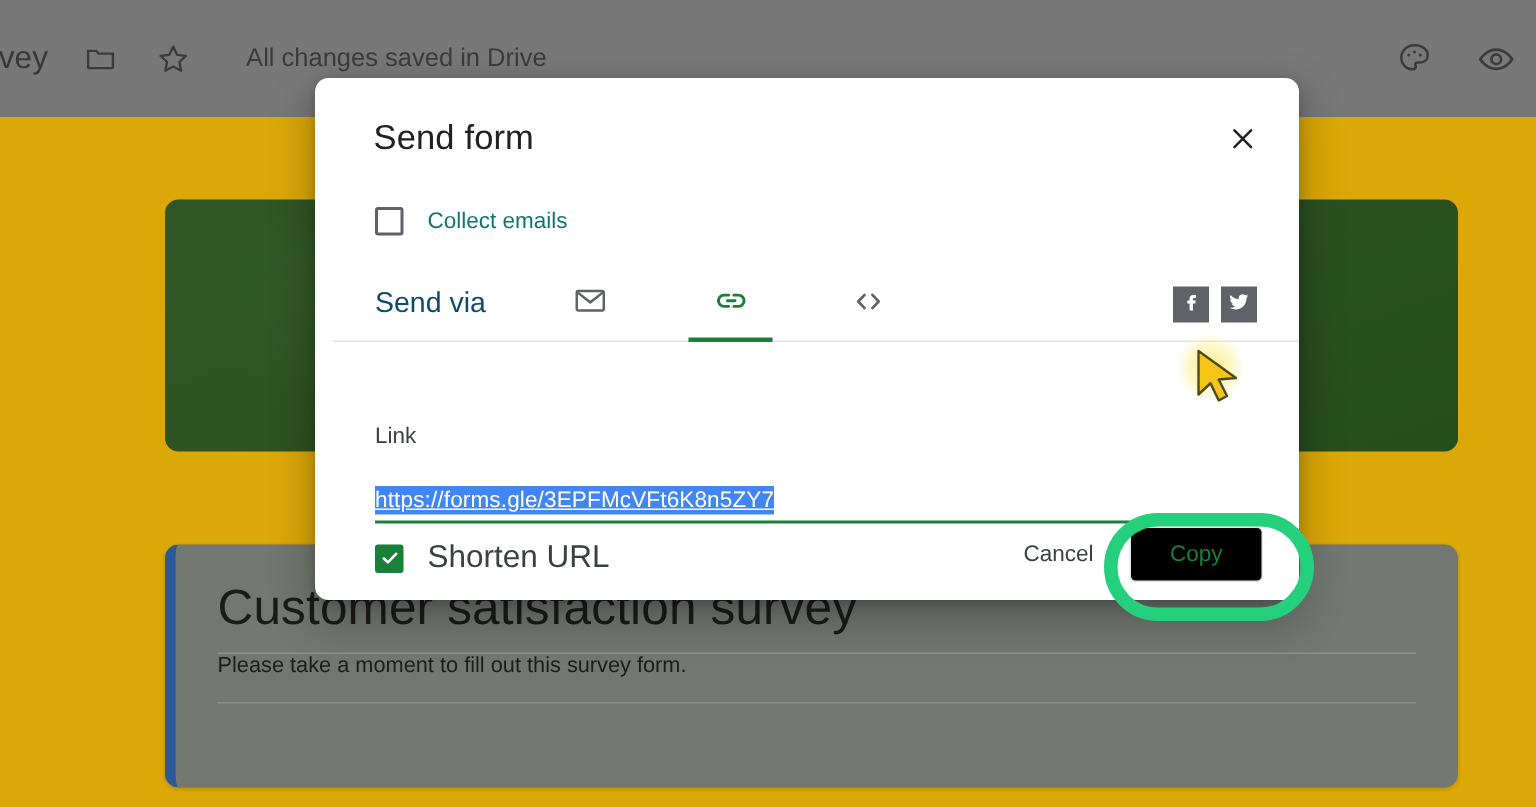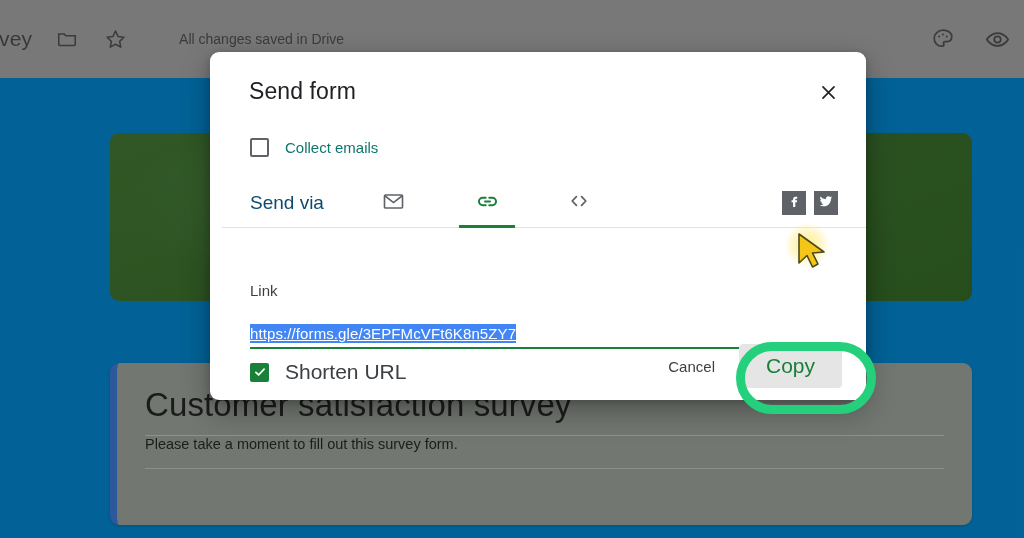--- a/index.html
+++ b/index.html
@@ -56,8 +56,8 @@
   }
 
   .saved-text {
-    margin-left: 51px;
-    font-size: 14px;
+    margin-left: 36px;
+    font-size: 17px;
     color: #3f3f3f;
     white-space: nowrap;
   }

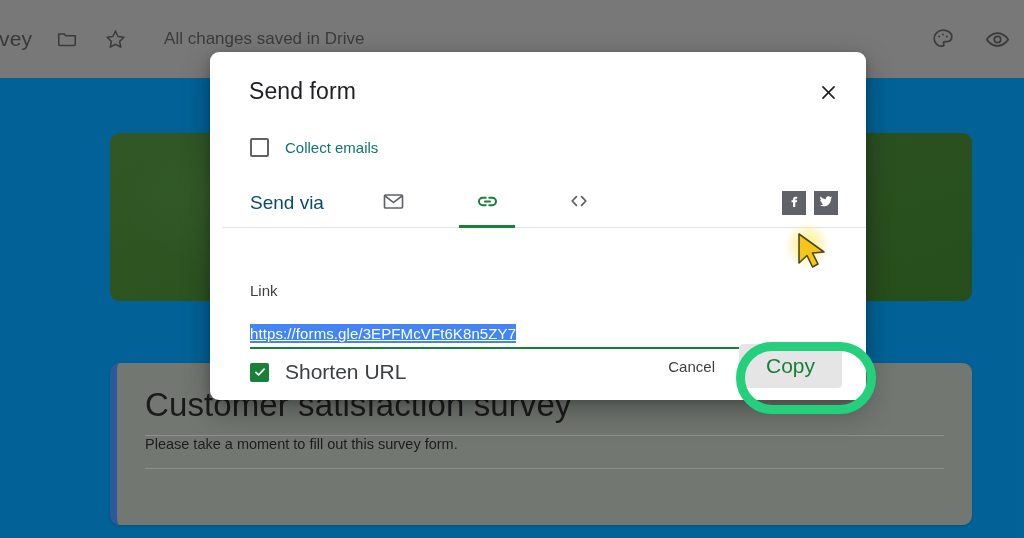--- a/index.html
+++ b/index.html
@@ -350,12 +350,12 @@
   }
 
   .copy-btn {
-    font-size: 21px;
+    font-size: 15px;
     color: #188038;
     padding: 9px 26px;
     cursor: pointer;
     border-radius: 4px;
-    background: #e5e5e5;
+    background: #000000;
     border: 1px solid #e4e6e4;
     font-family: inherit;
   }

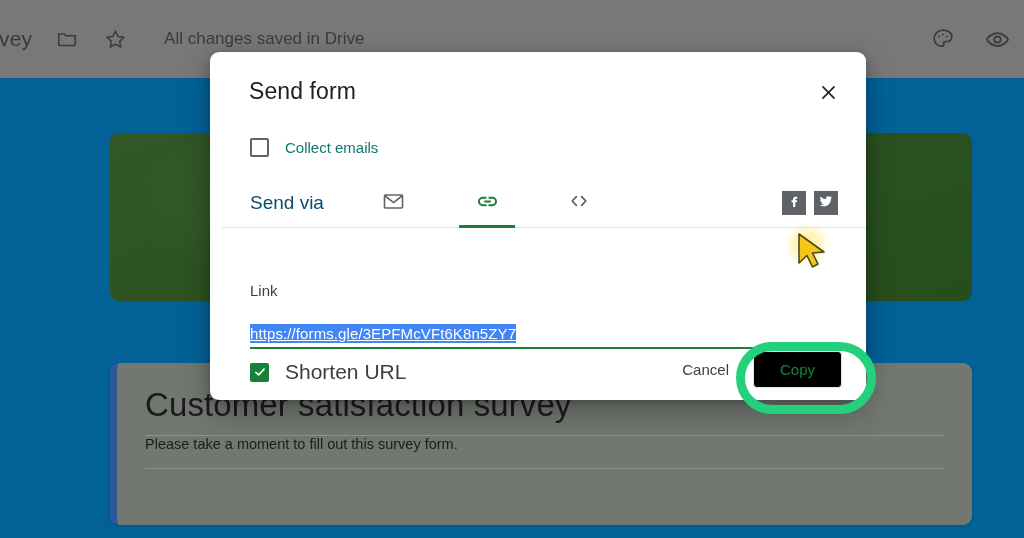--- a/index.html
+++ b/index.html
@@ -80,7 +80,7 @@
     left: 0; top: 78px;
     width: 1024px;
     height: 460px;
-    background: #0369a1;
+    background: #eab308;
   }
 
   .banner {

